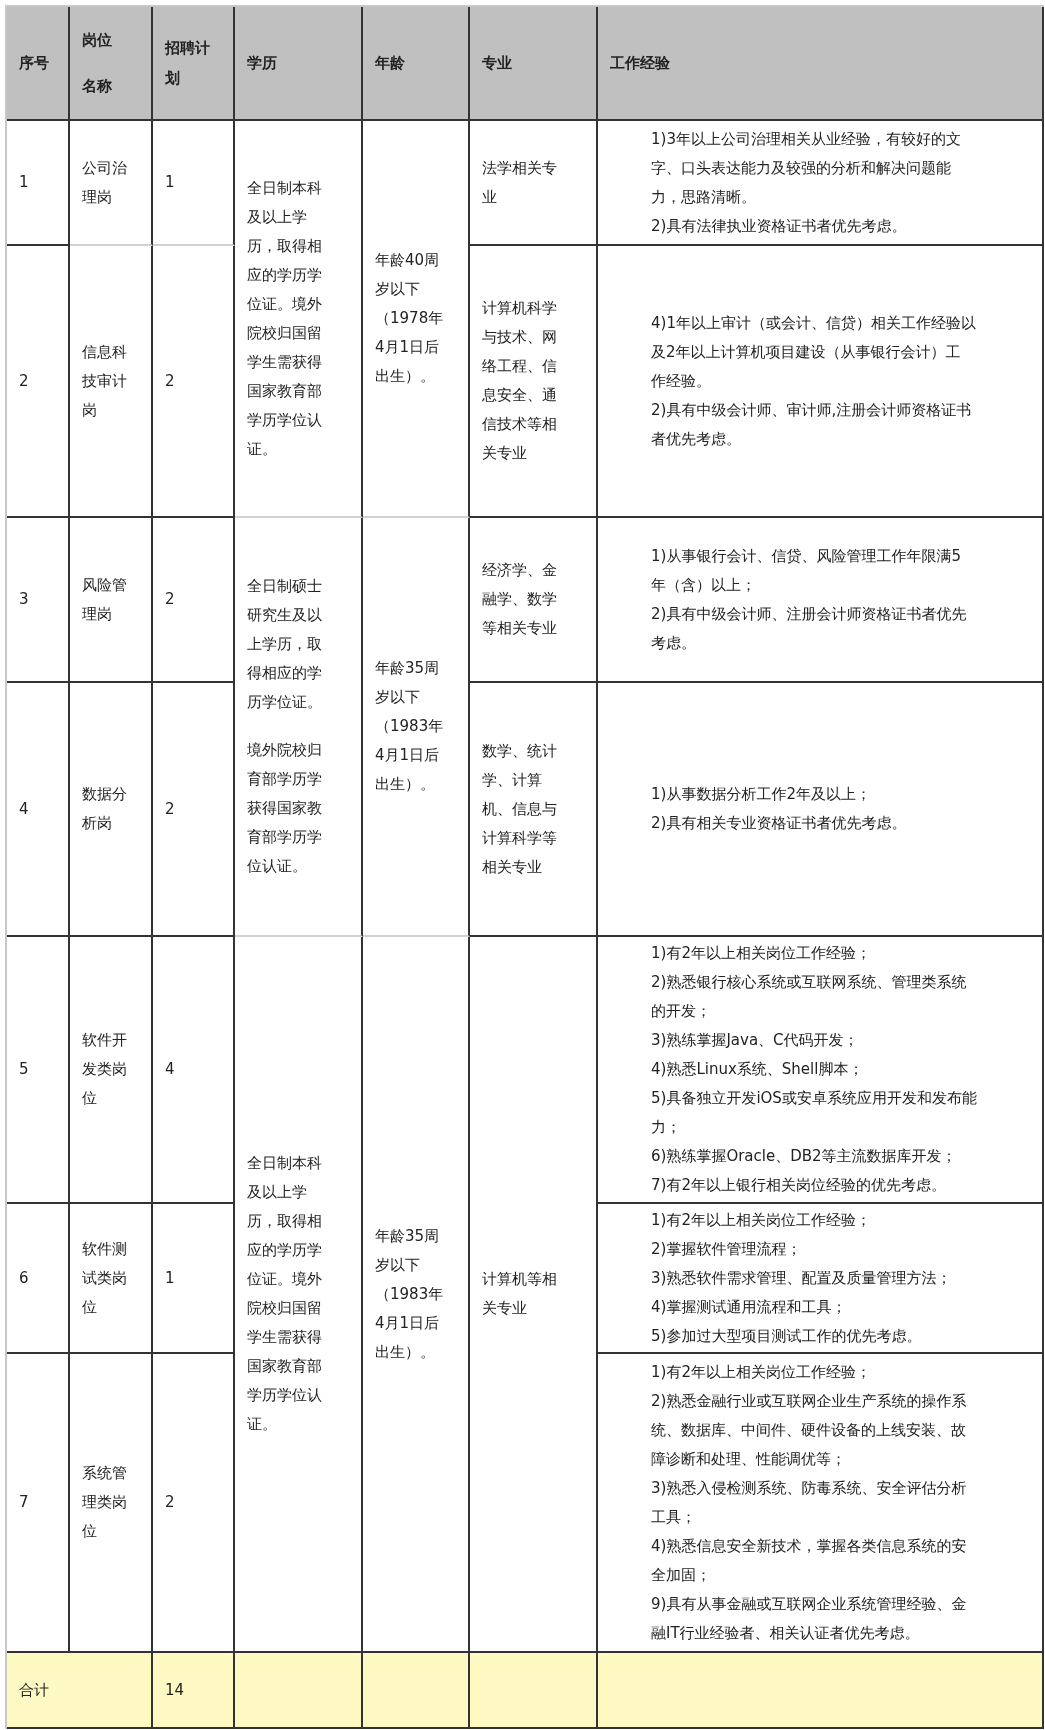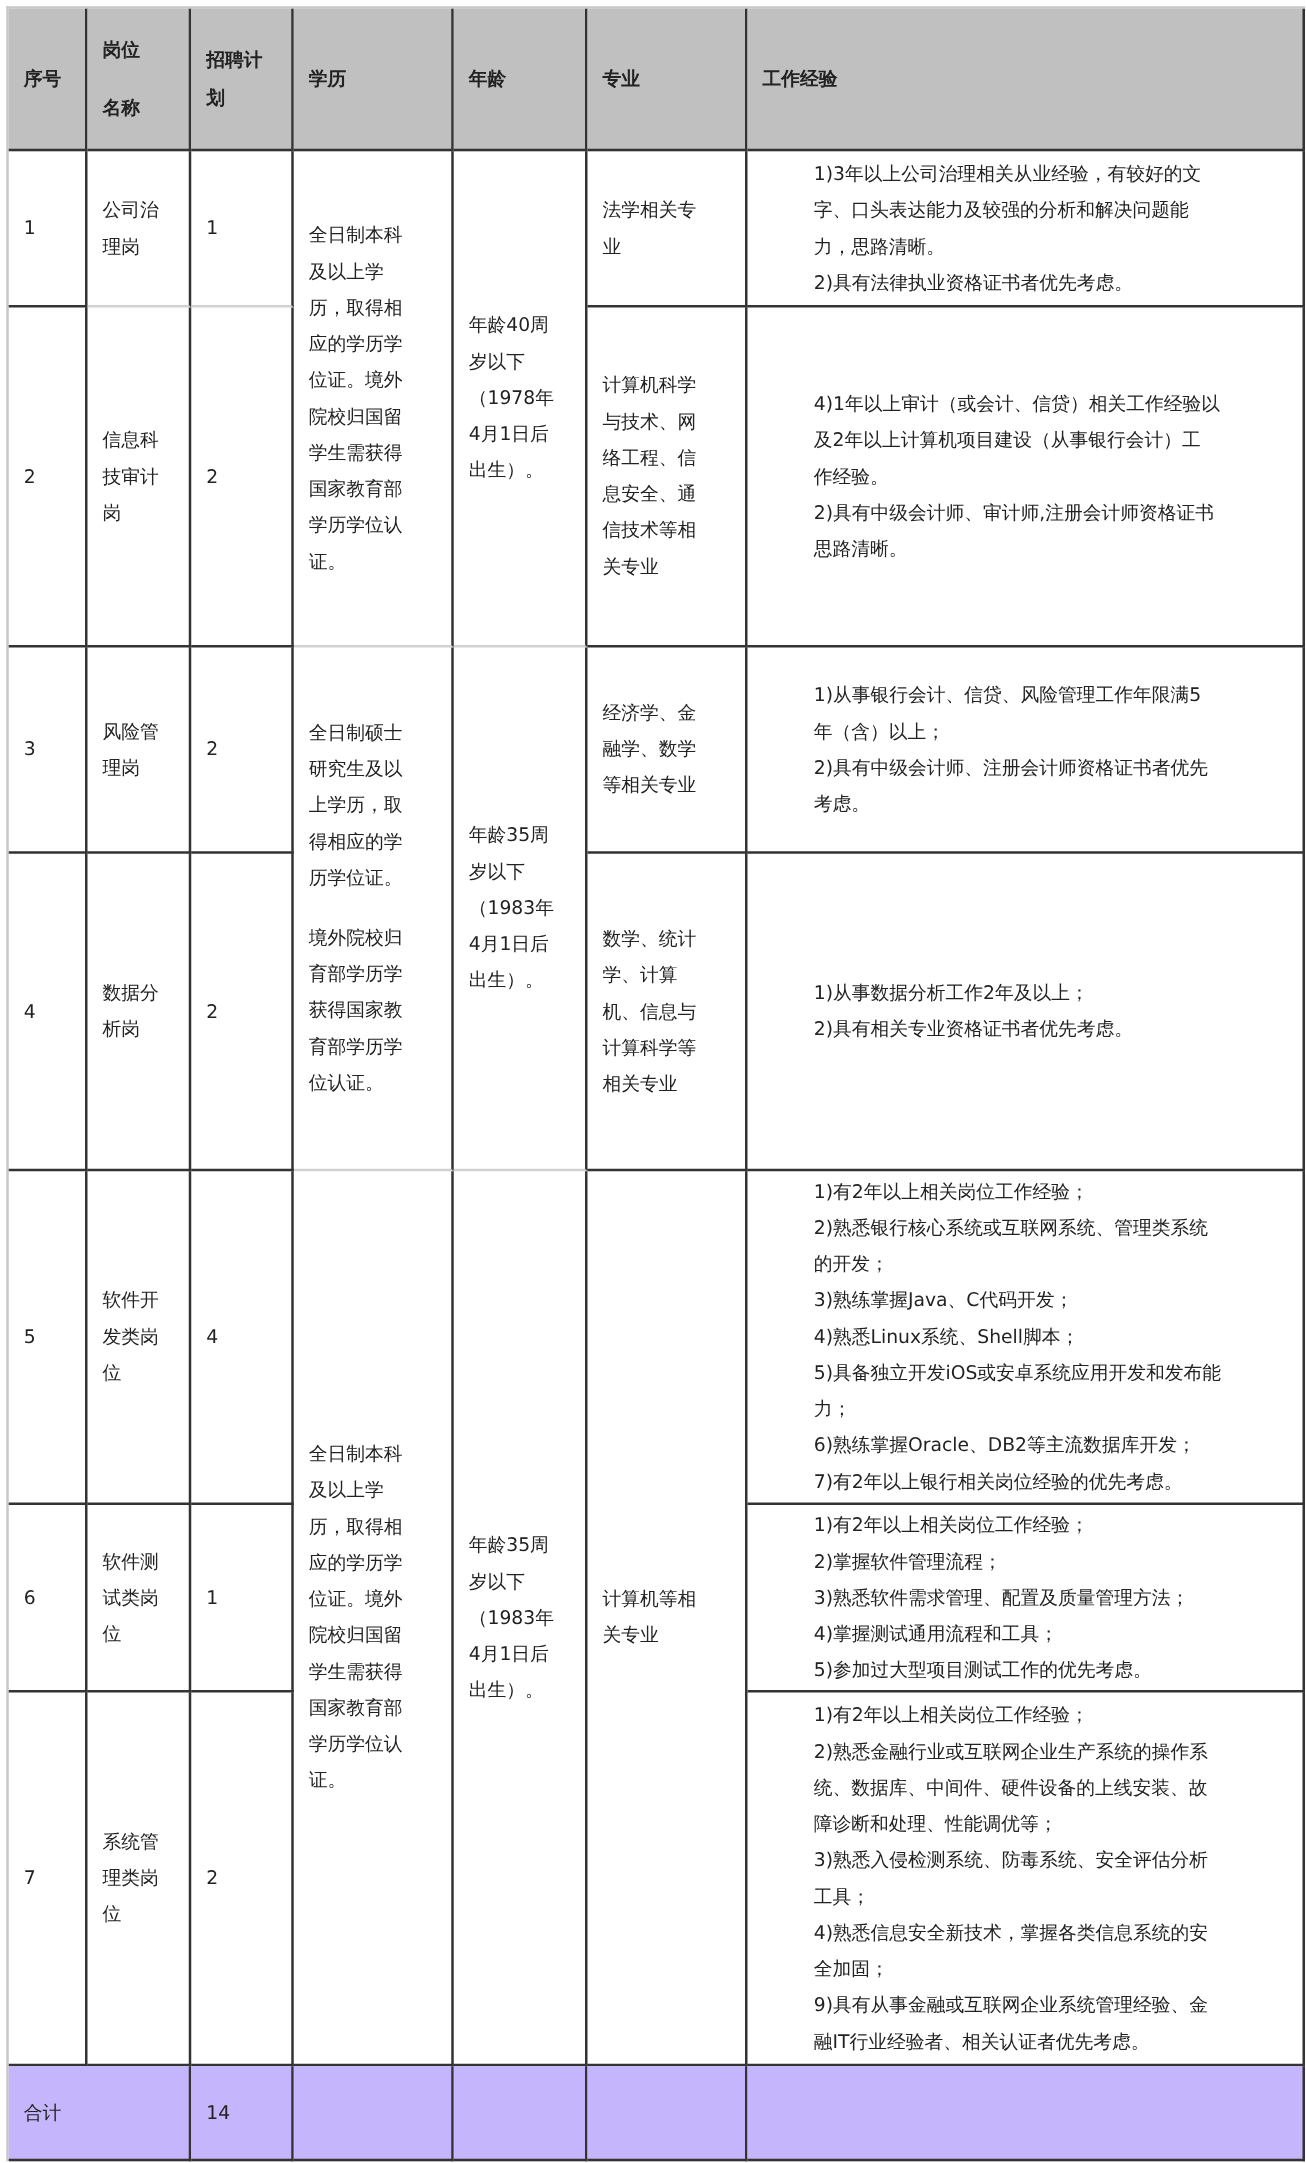--- a/index.html
+++ b/index.html
@@ -139,7 +139,7 @@
       <span class="line">及2年以上计算机项目建设（从事银行会计）工</span>
       <span class="line">作经验。</span>
       <span class="line">2)具有中级会计师、审计师,注册会计师资格证书</span>
-      <span class="line">思路清晰。</span>
+      <span class="line">者优先考虑。</span>
     </td>
   </tr>
 

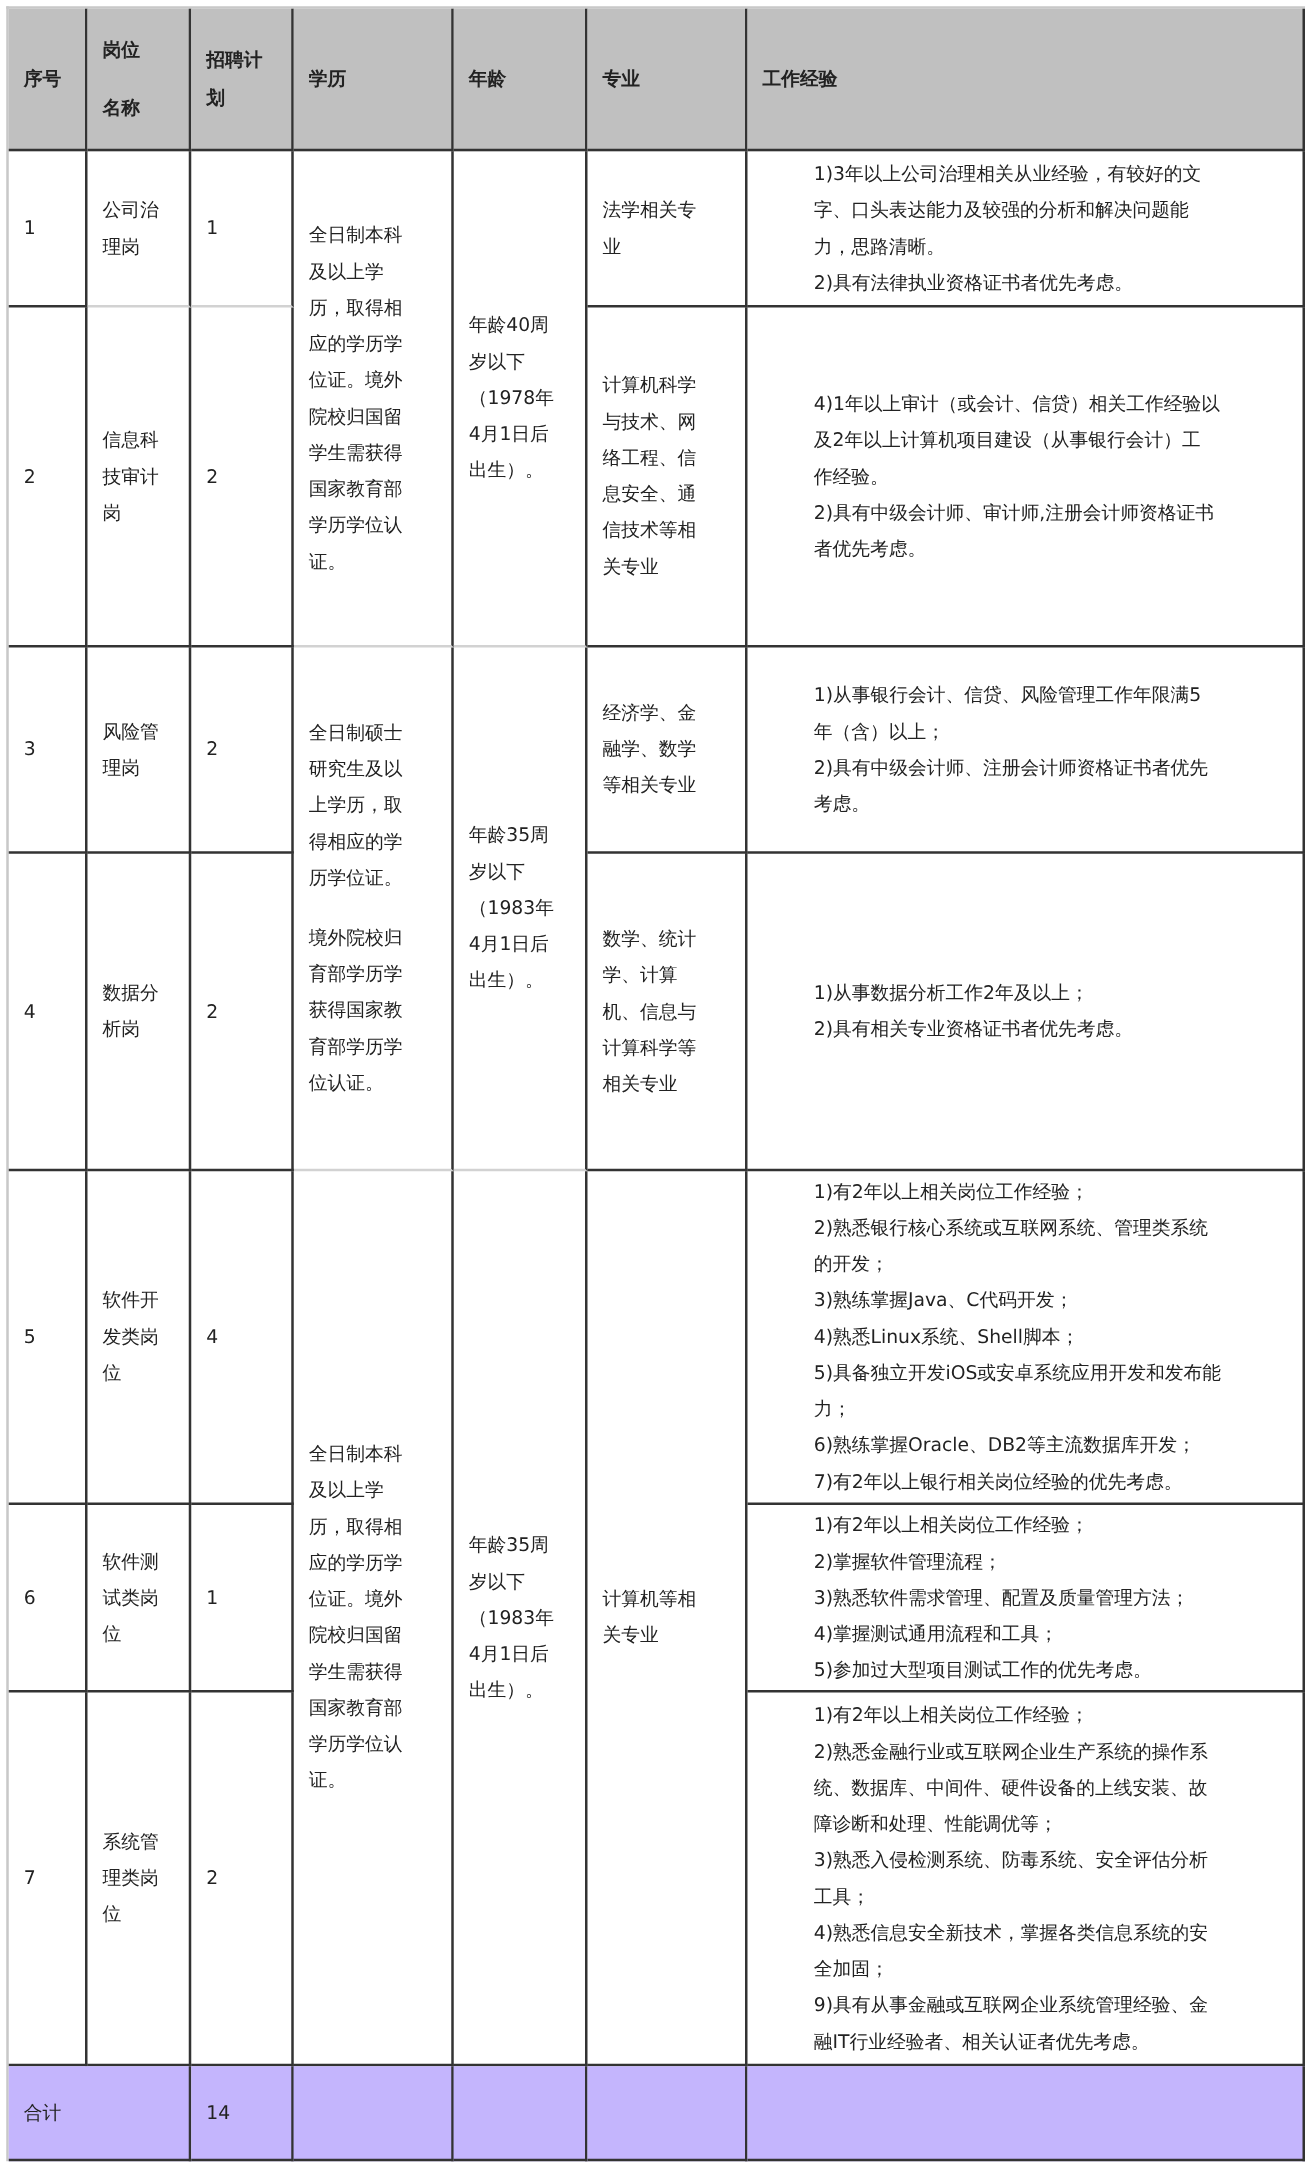--- a/index.html
+++ b/index.html
@@ -38,7 +38,7 @@
   .hdr-name .line { line-height: 46px; }
   .hdr-count .line { line-height: 30px; }
   .para-gap { margin-top: 19px; }
-  tr.total td { background: #c4b5fd; }
+  tr.total td { background: #fef9c3; }
   tr.h-head { height: 114px; }
   tr.h-r1 { height: 125px; }
   tr.h-r2 { height: 272px; }

